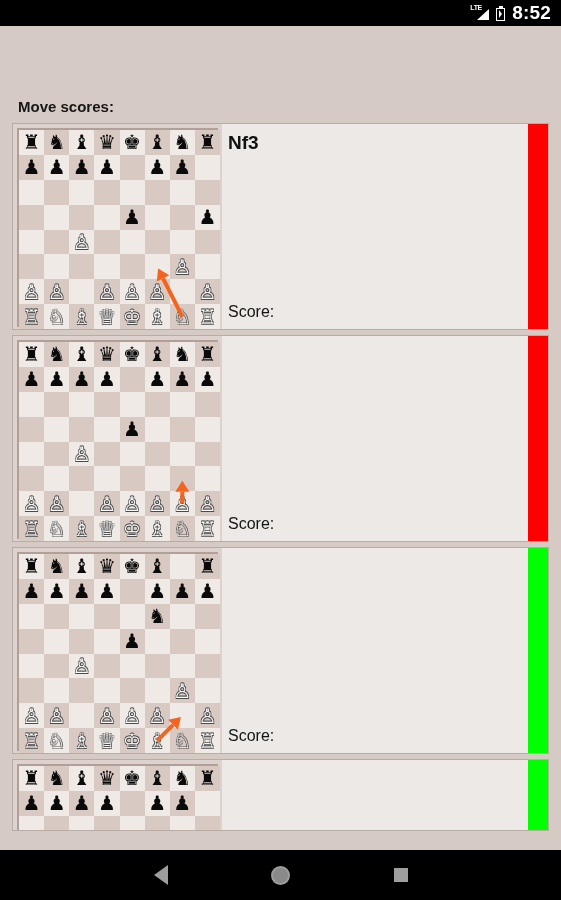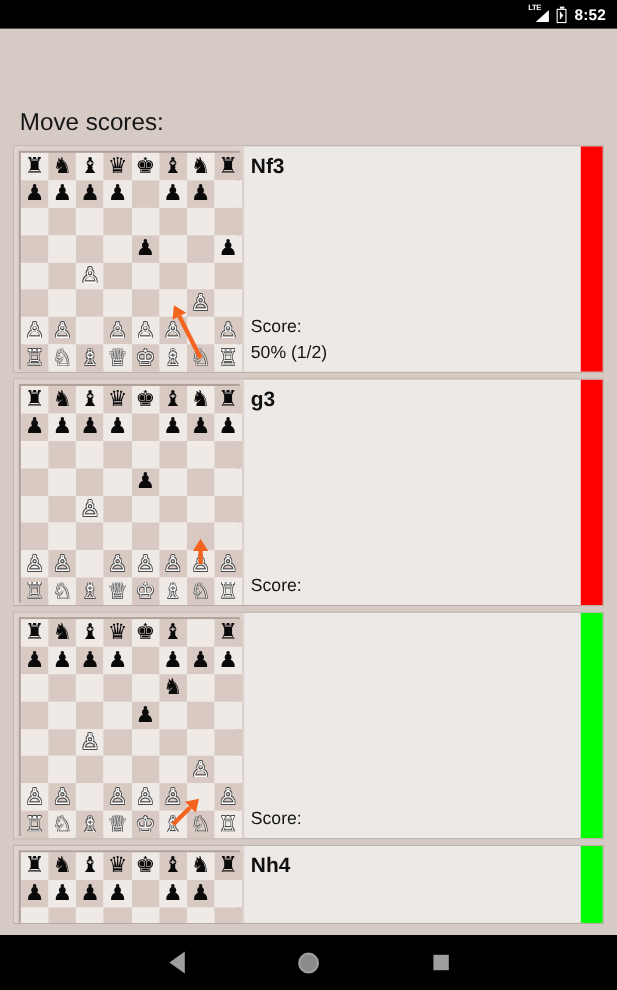--- a/index.html
+++ b/index.html
@@ -26,7 +26,7 @@
   .sb-batt .cap { position:absolute; top:0px; left:2.5px; width:4px; height:2px; background:#fff; }
   .sb-batt .bolt { position:absolute; top:4px; left:3px; width:0; height:0;
      border-left:3px solid #fff; border-top:4px solid transparent; border-bottom:4px solid transparent;}
-  .sb-time { font-size:14px; font-weight:bold; color:#fff; letter-spacing:0.2px; }
+  .sb-time { font-size:19px; font-weight:bold; color:#fff; letter-spacing:0.2px; }
 
   
   .appbar {

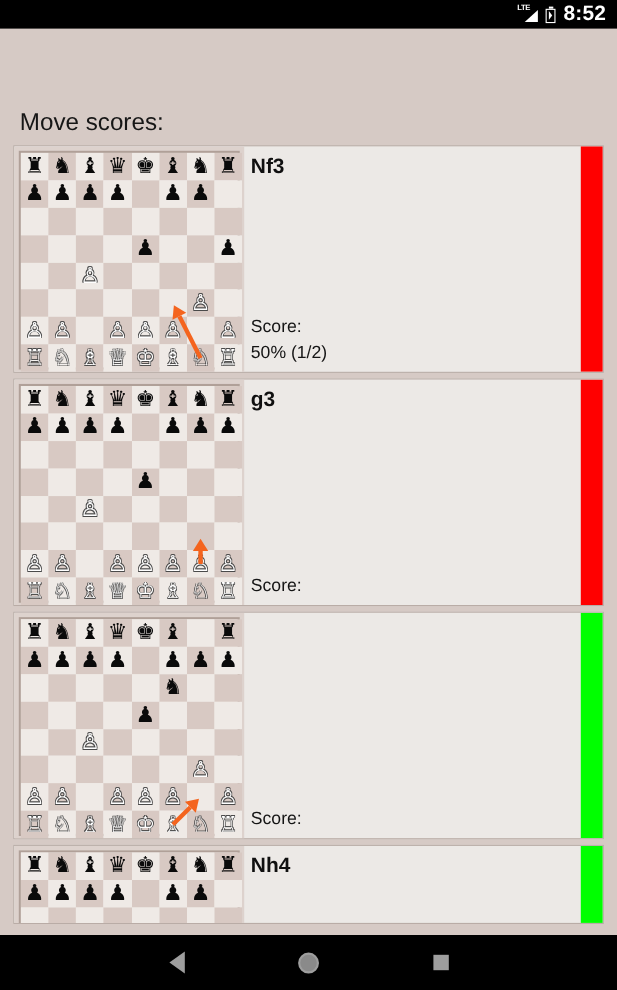--- a/index.html
+++ b/index.html
@@ -44,7 +44,7 @@
   
   .content { position:absolute; top:84px; left:0; right:0; bottom:50px; background:#d6cac5; overflow:hidden; }
   .section-title {
-    font-size:22px; font-weight:normal; color:#161616;
+    font-size:15px; font-weight:bold; color:#161616;
     padding:14px 0 8px 18px;
   }
   .list { padding:0 12px; }

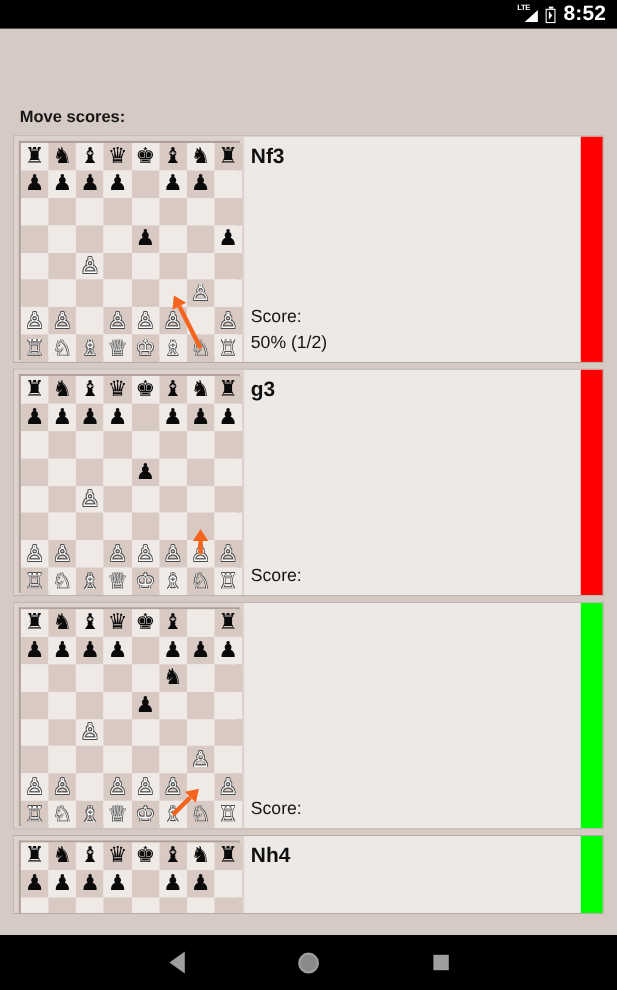--- a/index.html
+++ b/index.html
@@ -227,7 +227,6 @@
             <div class="move-name">Nf3</div>
             <div class="score-block">
               <div class="score-label">Score:</div>
-              <div class="score-value">50% (1/2)</div>
             </div>
             <div class="bar" style="background: rgb(255, 0, 0);"></div>
           </div>

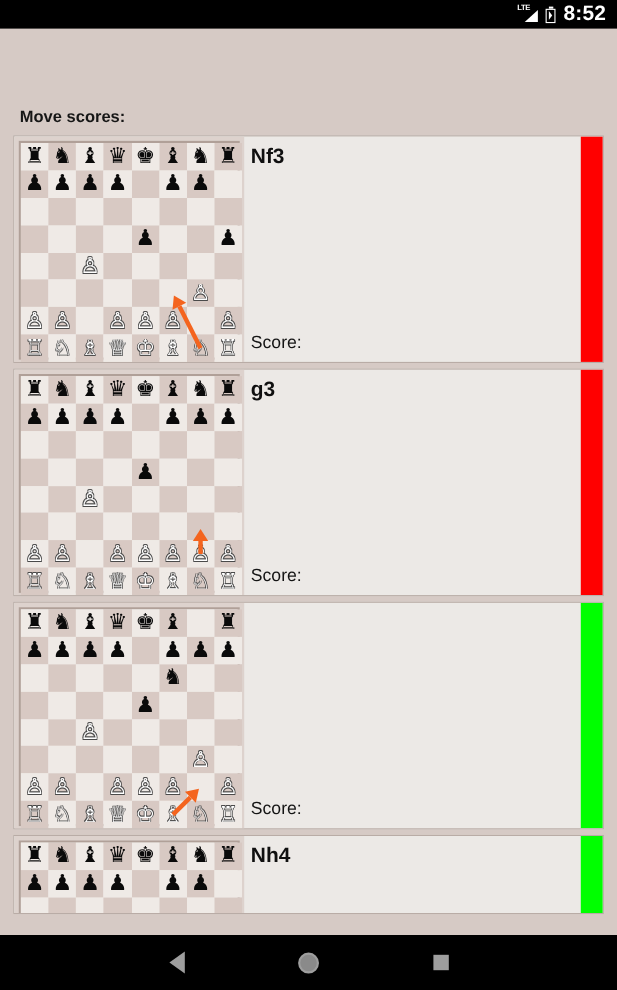--- a/index.html
+++ b/index.html
@@ -337,7 +337,6 @@
             </div>
           </div>
           <div class="info">
-            <div class="move-name">g3</div>
             <div class="score-block">
               <div class="score-label">Score:</div>
             </div>

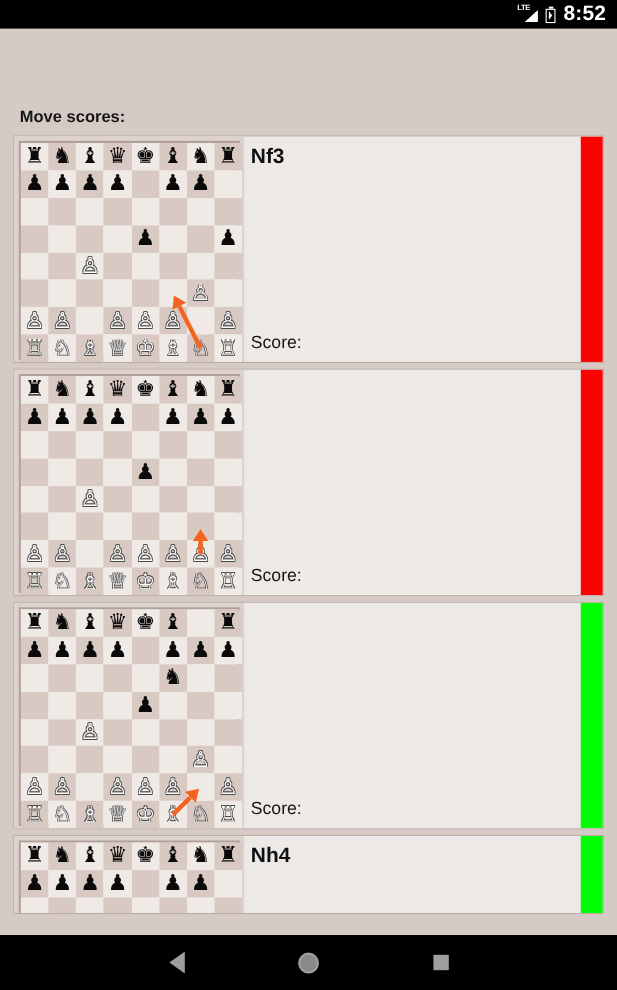--- a/index.html
+++ b/index.html
@@ -499,7 +499,6 @@
             </div>
           </div>
           <div class="info">
-            <div class="move-name">Nh4</div>
             <div class="bar" style="background: rgb(0, 255, 0);"></div>
           </div>
         </div>

